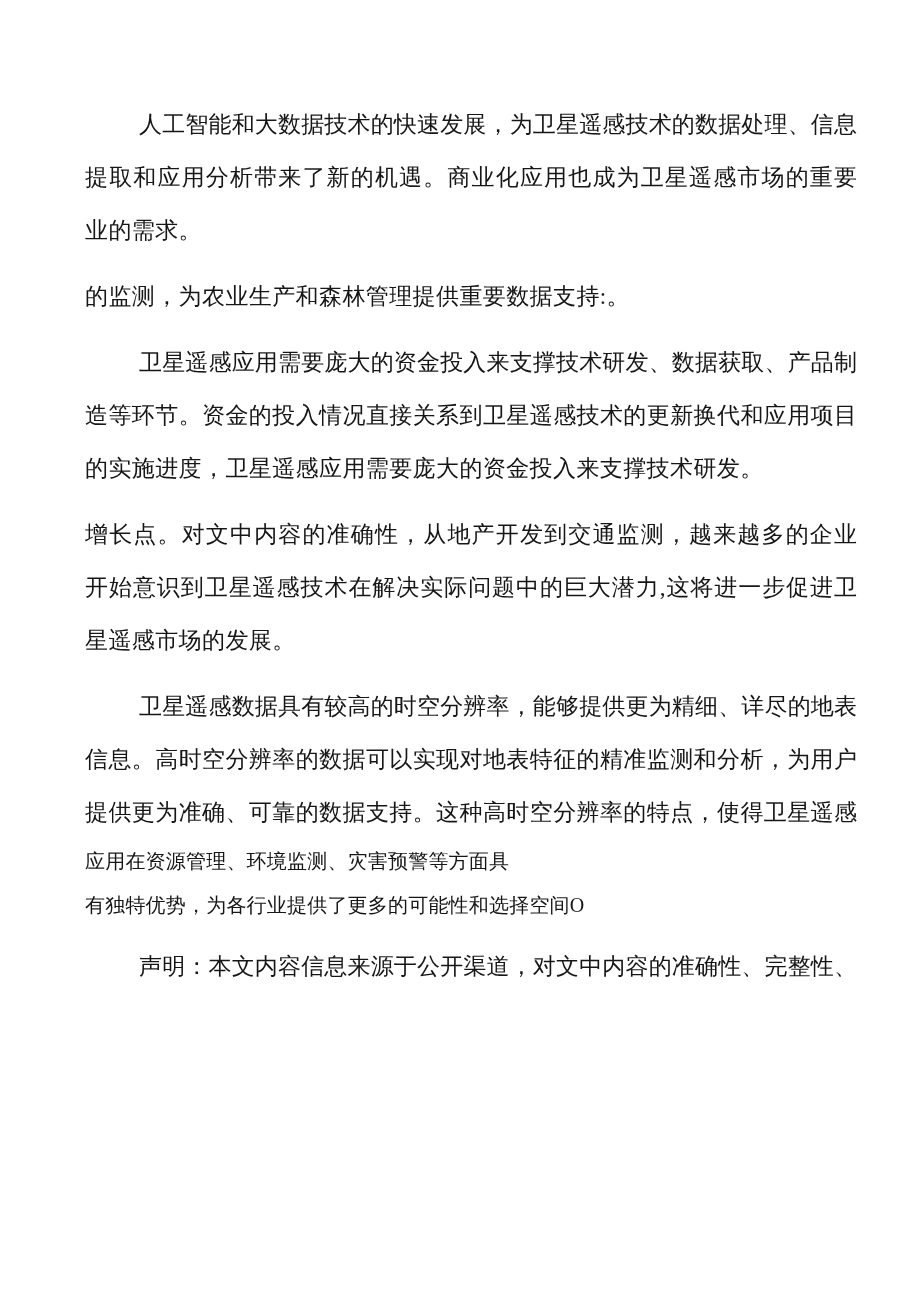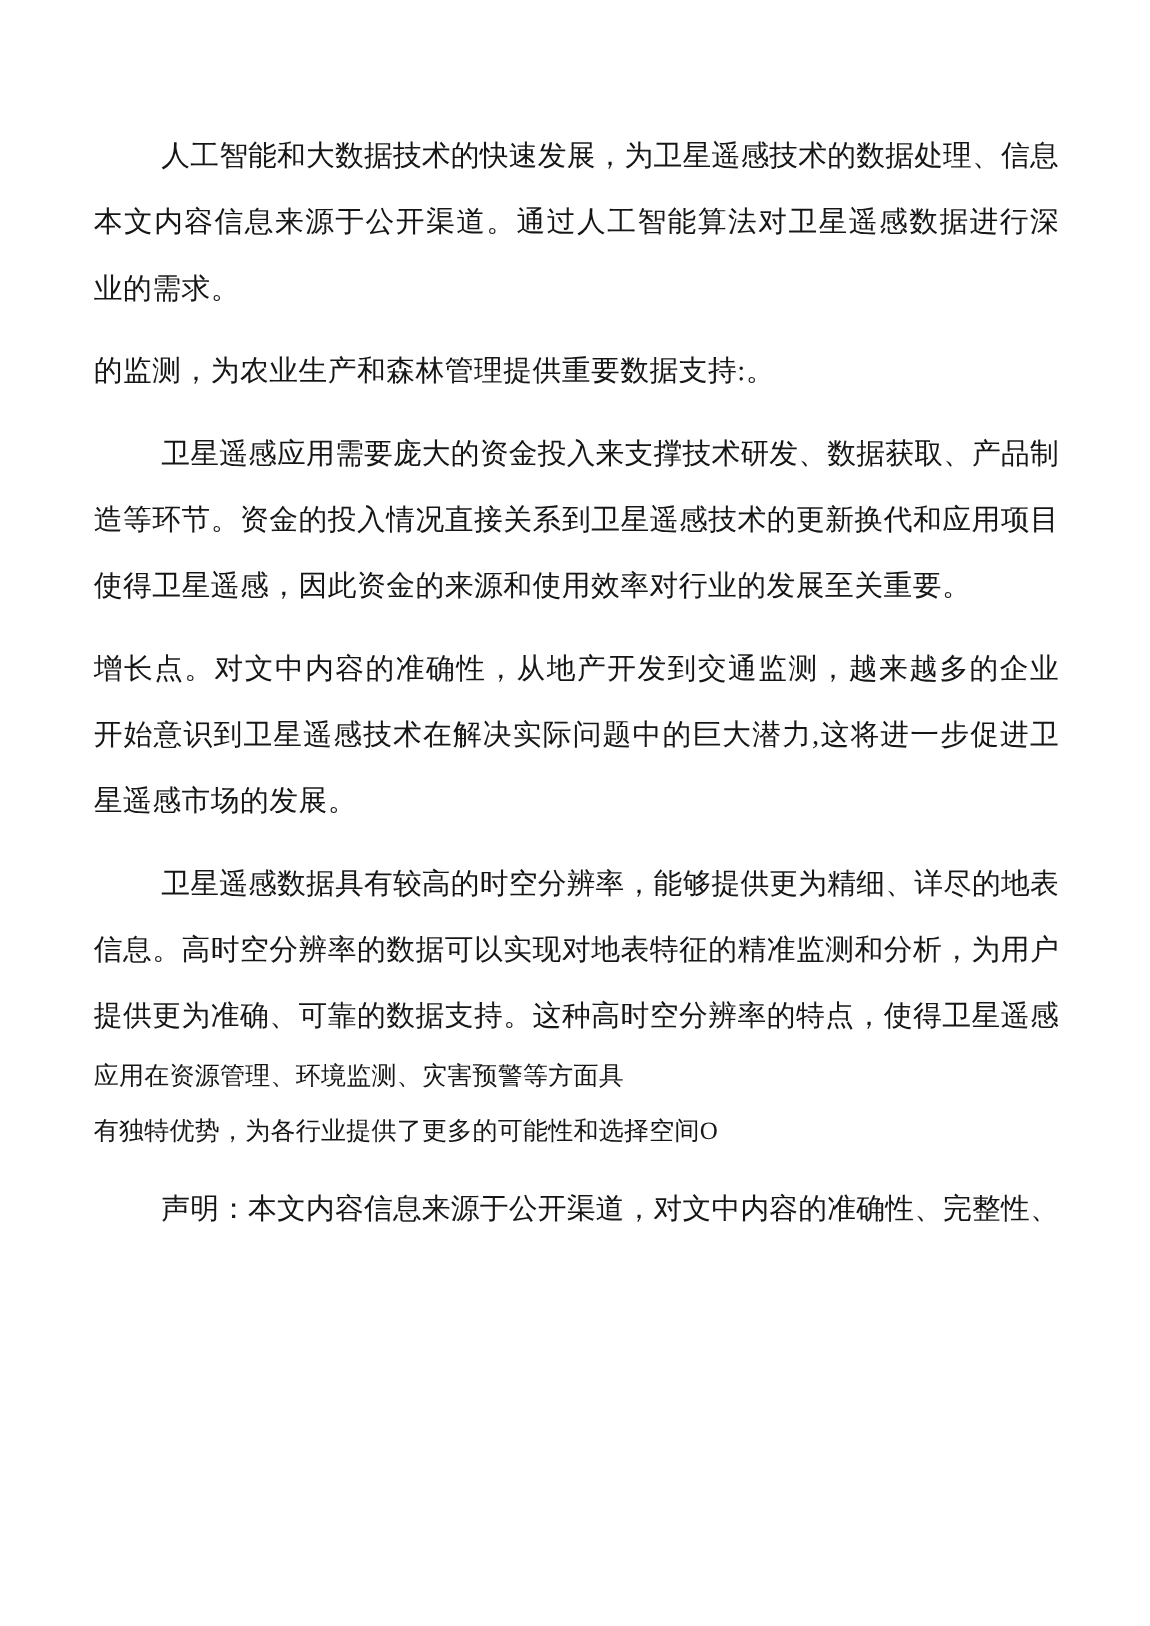--- a/index.html
+++ b/index.html
@@ -23,7 +23,7 @@
     background: #ffffff;
   }
   .para {
-    margin: 0 0 13px 2px;
+    margin: 0 0 13px 12px;
     font-family: Liberation Serif, serif;
   }
   .line {

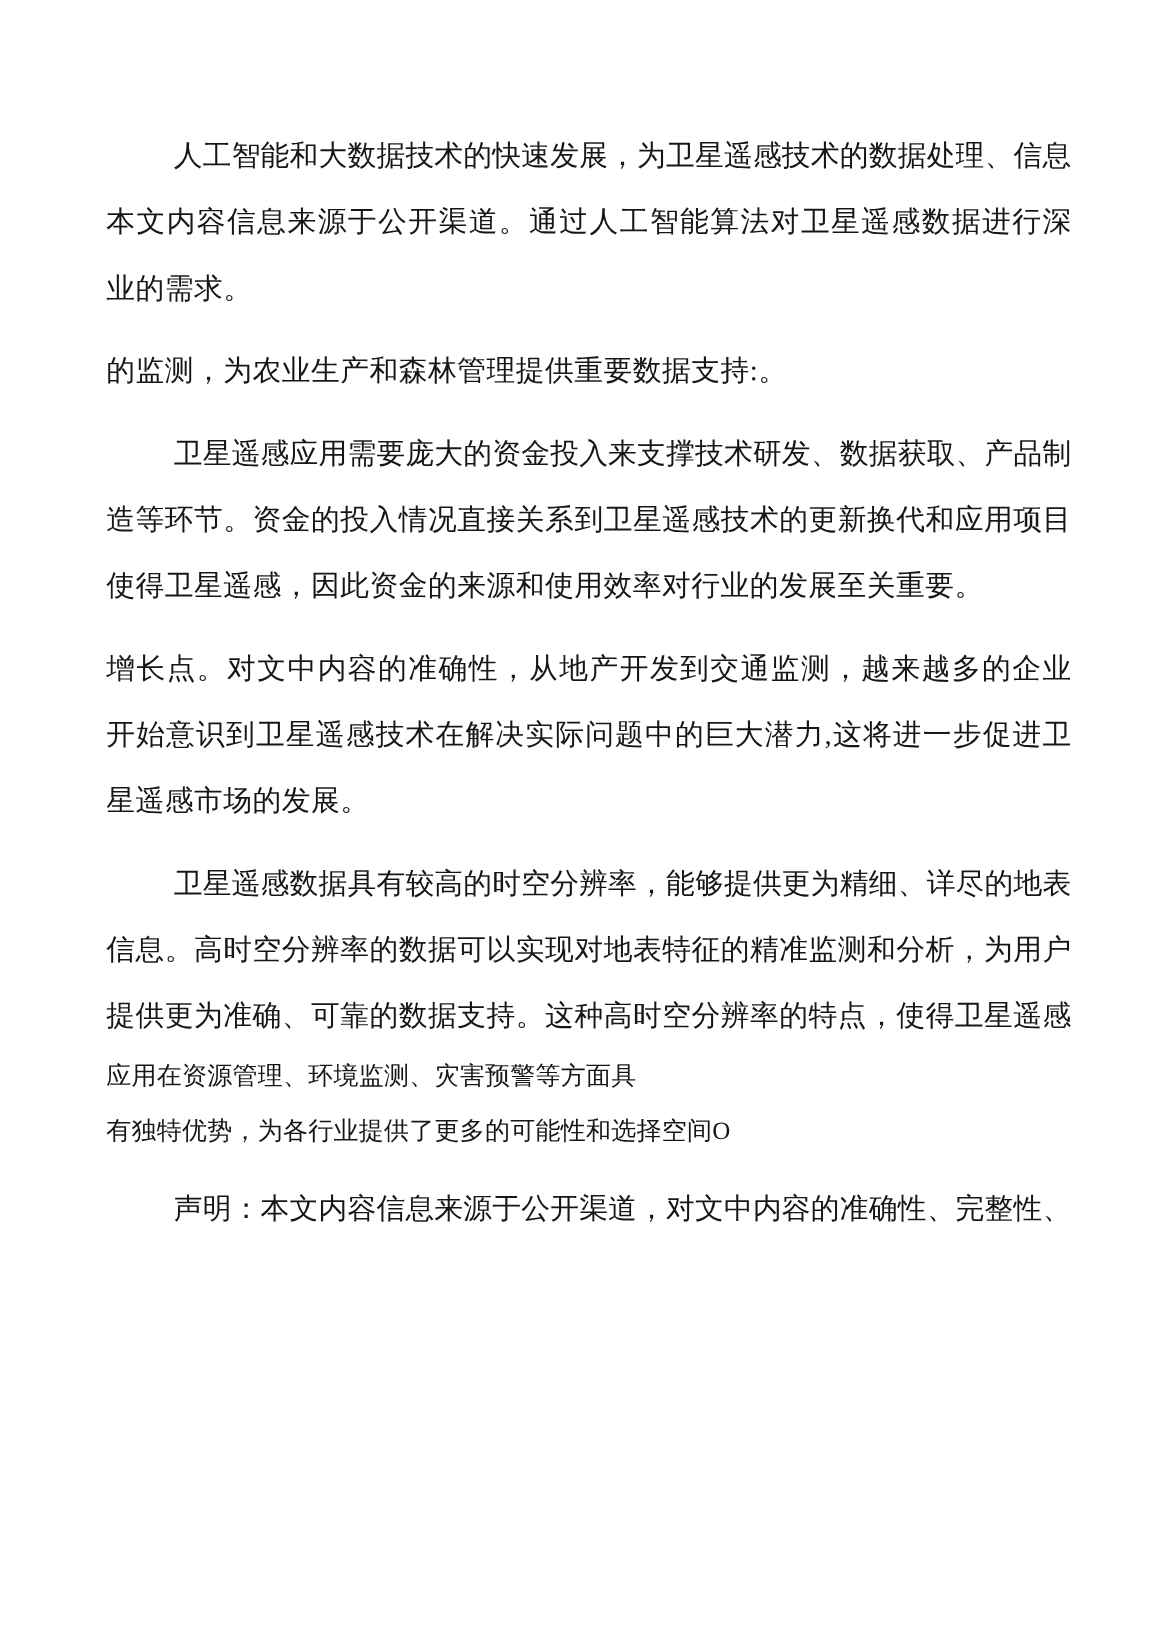--- a/index.html
+++ b/index.html
@@ -64,7 +64,7 @@
 
   <div class="para">
     <div class="line first full">人工智能和大数据技术的快速发展，为卫星遥感技术的数据处理、信息</div>
-    <div class="line full">本文内容信息来源于公开渠道。通过人工智能算法对卫星遥感数据进行深</div>
+    <div class="line full">提取和应用分析带来了新的机遇。商业化应用也成为卫星遥感市场的重要</div>
     <div class="line">业的需求。</div>
   </div>
 

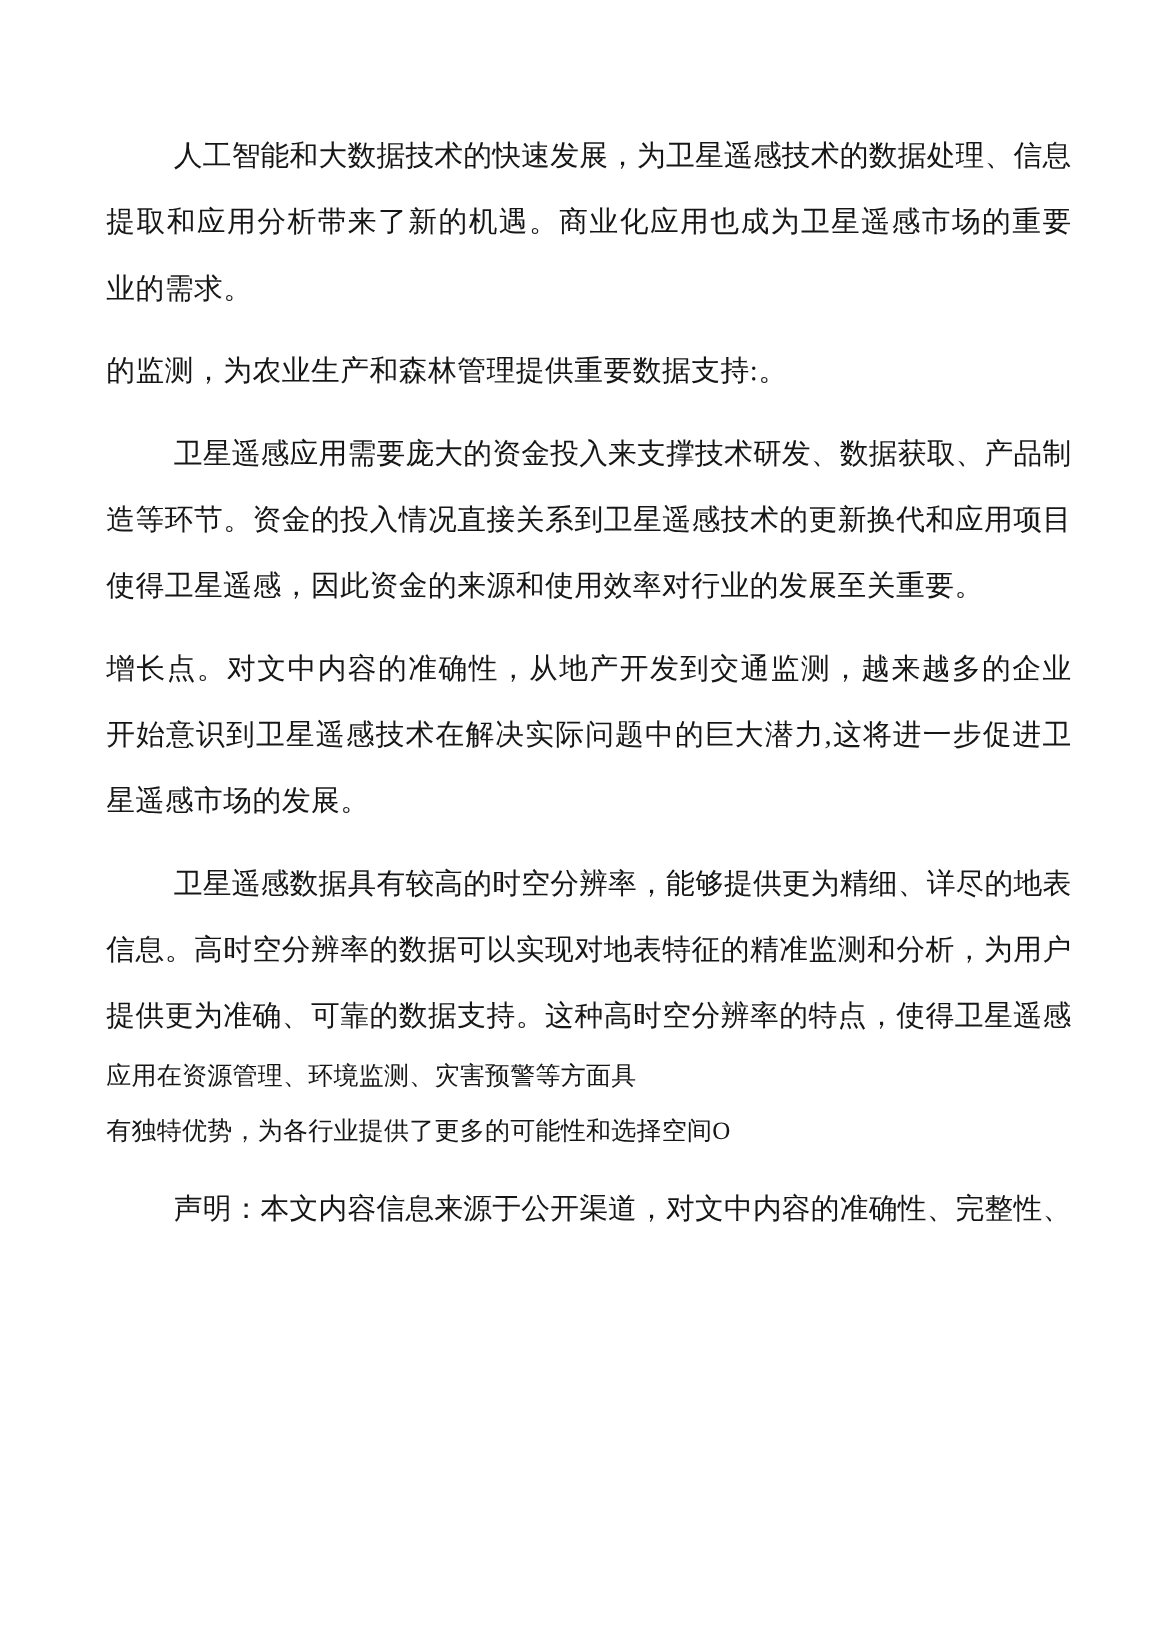--- a/index.html
+++ b/index.html
@@ -75,7 +75,7 @@
   <div class="para">
     <div class="line first full">卫星遥感应用需要庞大的资金投入来支撑技术研发、数据获取、产品制</div>
     <div class="line full">造等环节。资金的投入情况直接关系到卫星遥感技术的更新换代和应用项目</div>
-    <div class="line">使得卫星遥感，因此资金的来源和使用效率对行业的发展至关重要。</div>
+    <div class="line">的实施进度，卫星遥感应用需要庞大的资金投入来支撑技术研发。</div>
   </div>
 
   <div class="para">

